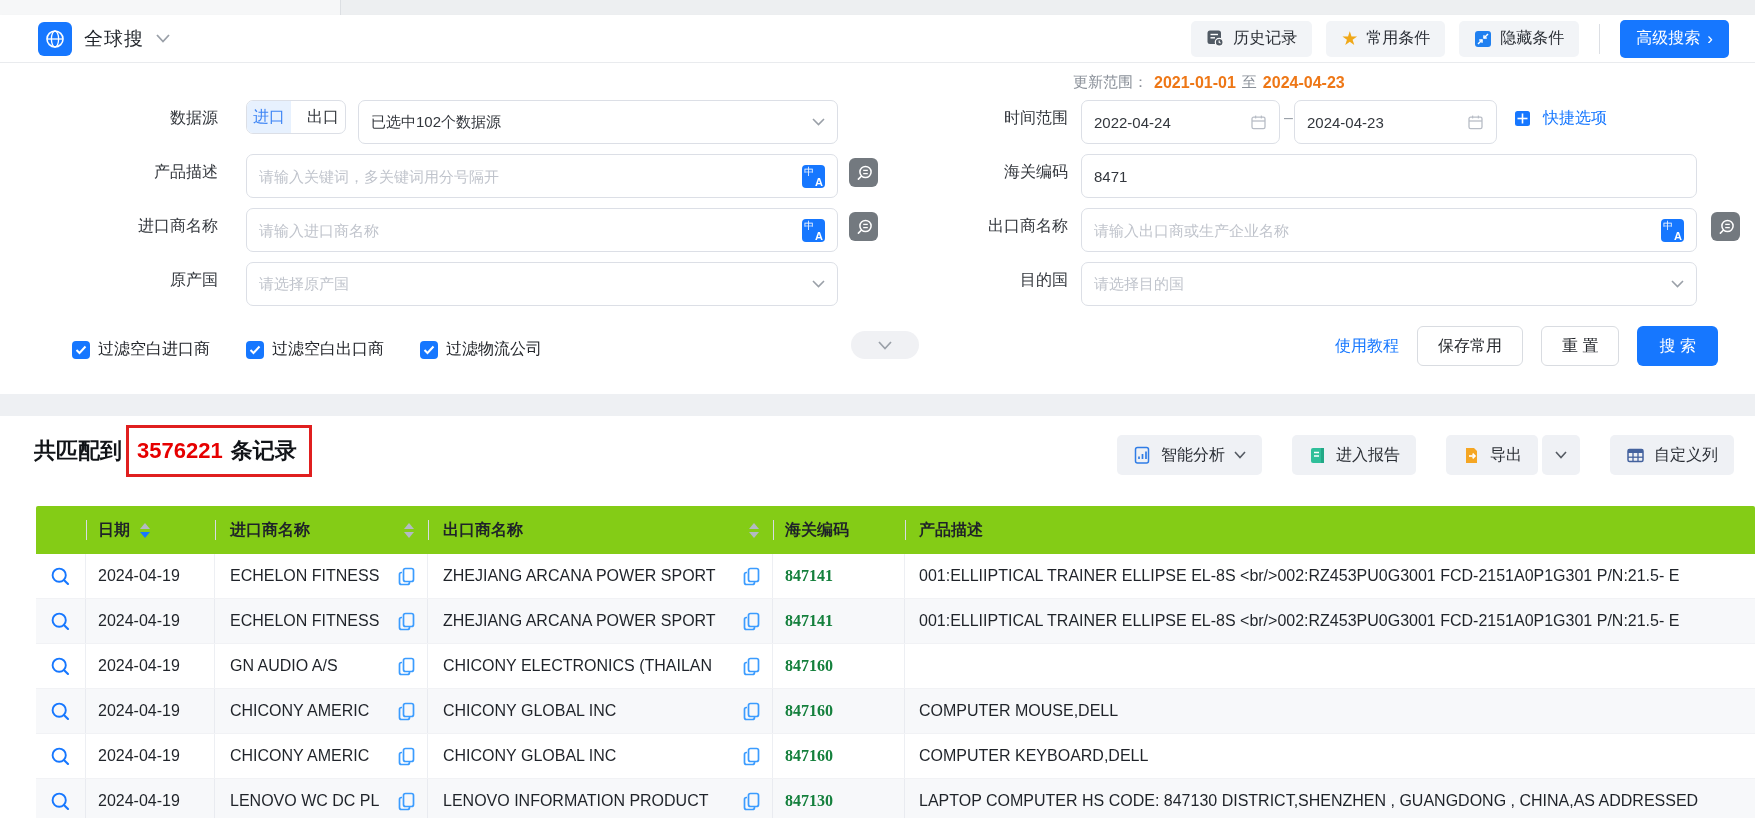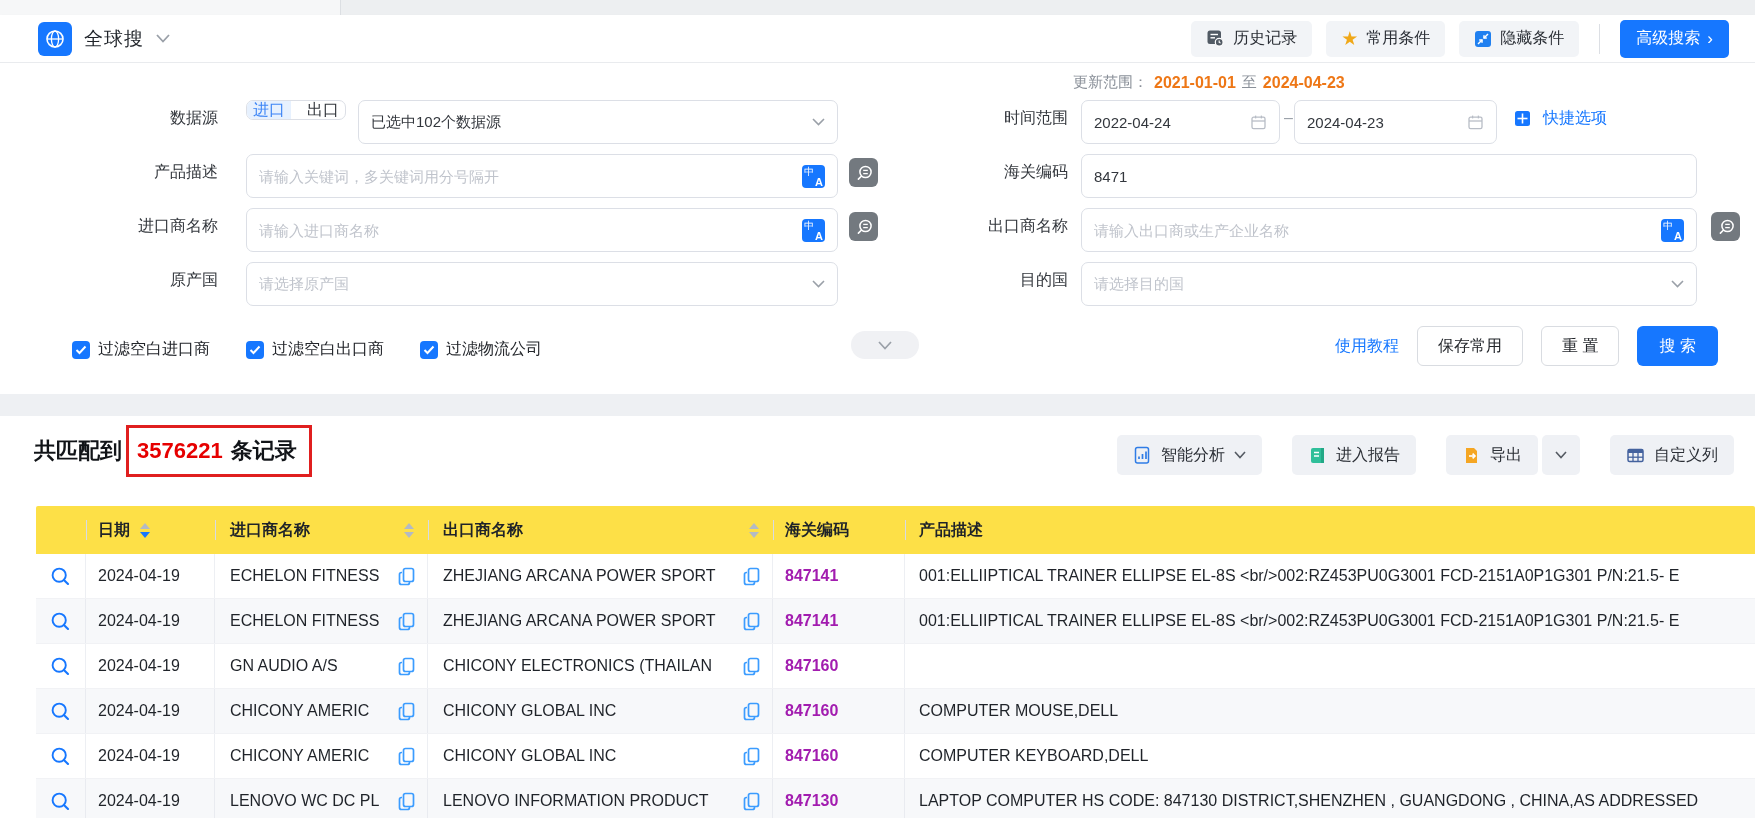--- a/index.html
+++ b/index.html
@@ -34,7 +34,7 @@
   .update-range { position:absolute; left:1073px; top:10px; font-size:15px; color:#8a9099; display:flex; gap:6px; align-items:center; }
   .update-range b { color:#ee7716; font-size:16px; }
   .row1 { top:37px; } .row2 { top:91px; } .row3 { top:145px; } .row4 { top:199px; }
-  .seg { position:absolute; left:246px; width:100px; height:20px; border:1px solid #dcdfe6; border-radius:7px; display:flex; overflow:hidden; background:#fff;gap:10px; }
+  .seg { position:absolute; left:246px; width:100px; height:34px; border:1px solid #dcdfe6; border-radius:7px; display:flex; overflow:hidden; background:#fff;gap:10px; }
   .seg-tab { width:50%; display:flex; align-items:center; justify-content:center; font-size:16px; color:#33373d; cursor:pointer; }
   .seg-tab.active { background:#e7f1fe; color:#3f86f5; }
   .fld { position:absolute; height:44px; border:1px solid #dcdfe6; border-radius:7px; background:#fff;

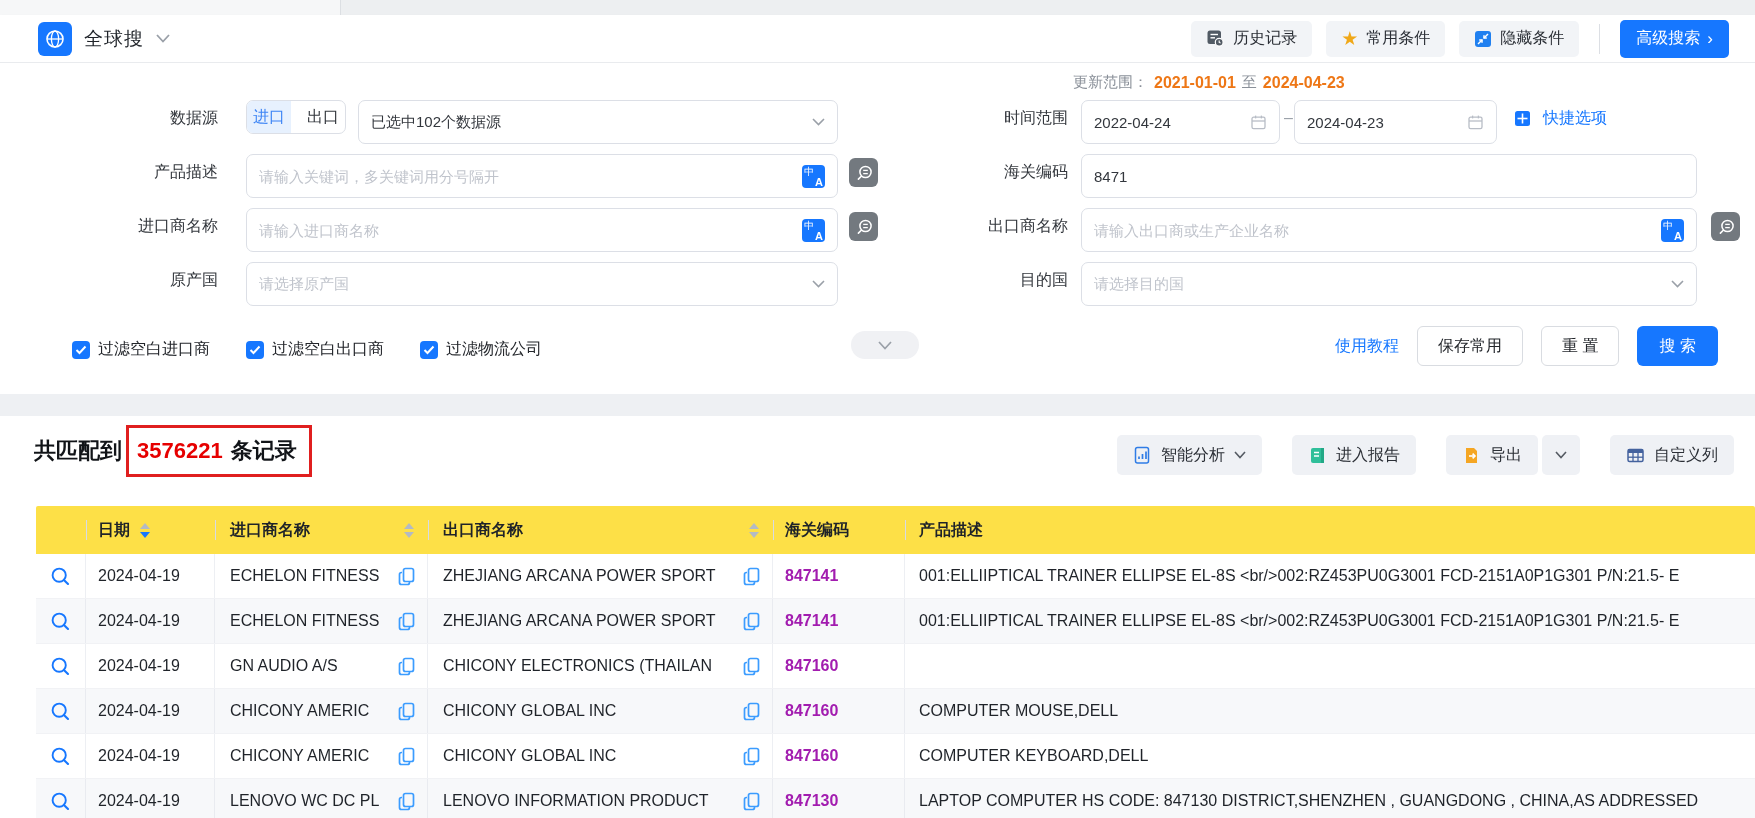--- a/index.html
+++ b/index.html
@@ -86,7 +86,7 @@
 
   
   .table { position:absolute; left:36px; top:90px; width:1719px; }
-  .thead { display:flex; height:48px; background:#fde047; align-items:center; border-radius:2px 2px 0 0; }
+  .thead { display:flex; height:48px; background:#84cc16; align-items:center; border-radius:2px 2px 0 0; }
   .th { position:relative; display:flex; align-items:center; height:100%; font-size:16px; font-weight:bold; color:#1f2329; }
   .th + .th::before { content:""; position:absolute; left:0; top:14px; bottom:14px; width:1px; background:#d7dbe4; }
   .c0 { width:50px; flex:none; display:flex; align-items:center; justify-content:center; }

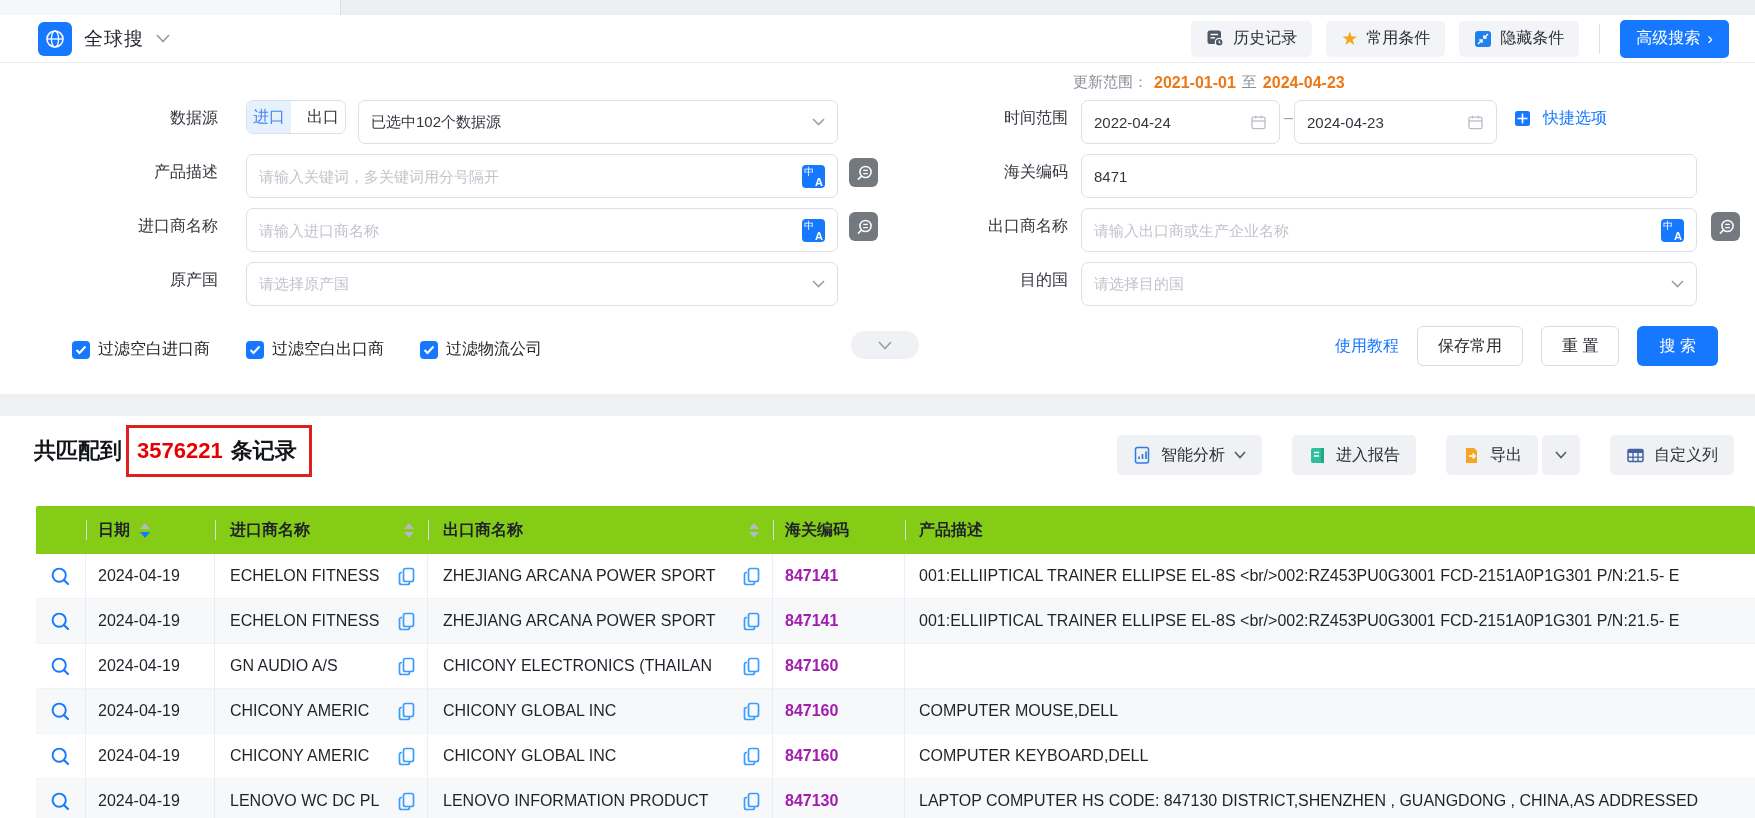--- a/index.html
+++ b/index.html
@@ -105,7 +105,7 @@
   .td { font-size:16px; color:#1f2329; display:flex; align-items:center; height:100%; }
   .td.c1,.td.c5 { display:block; line-height:44px; }
   .td .cell-text { flex:1; overflow:hidden; white-space:nowrap; }
-  .td.c4 { color:#a21caf; font-weight:bold; }
+  .td.c4 { color:#15803d; font-weight:bold;font-family:Liberation Serif, serif; }
   .copy-btn { flex:none; margin-right:12px; cursor:pointer; display:flex; }
   .mag-btn { cursor:pointer; display:flex; }
   .td.c0,.td.c1,.td.c2,.td.c3,.td.c4 { border-right:1px solid rgba(215,219,228,.45); }

